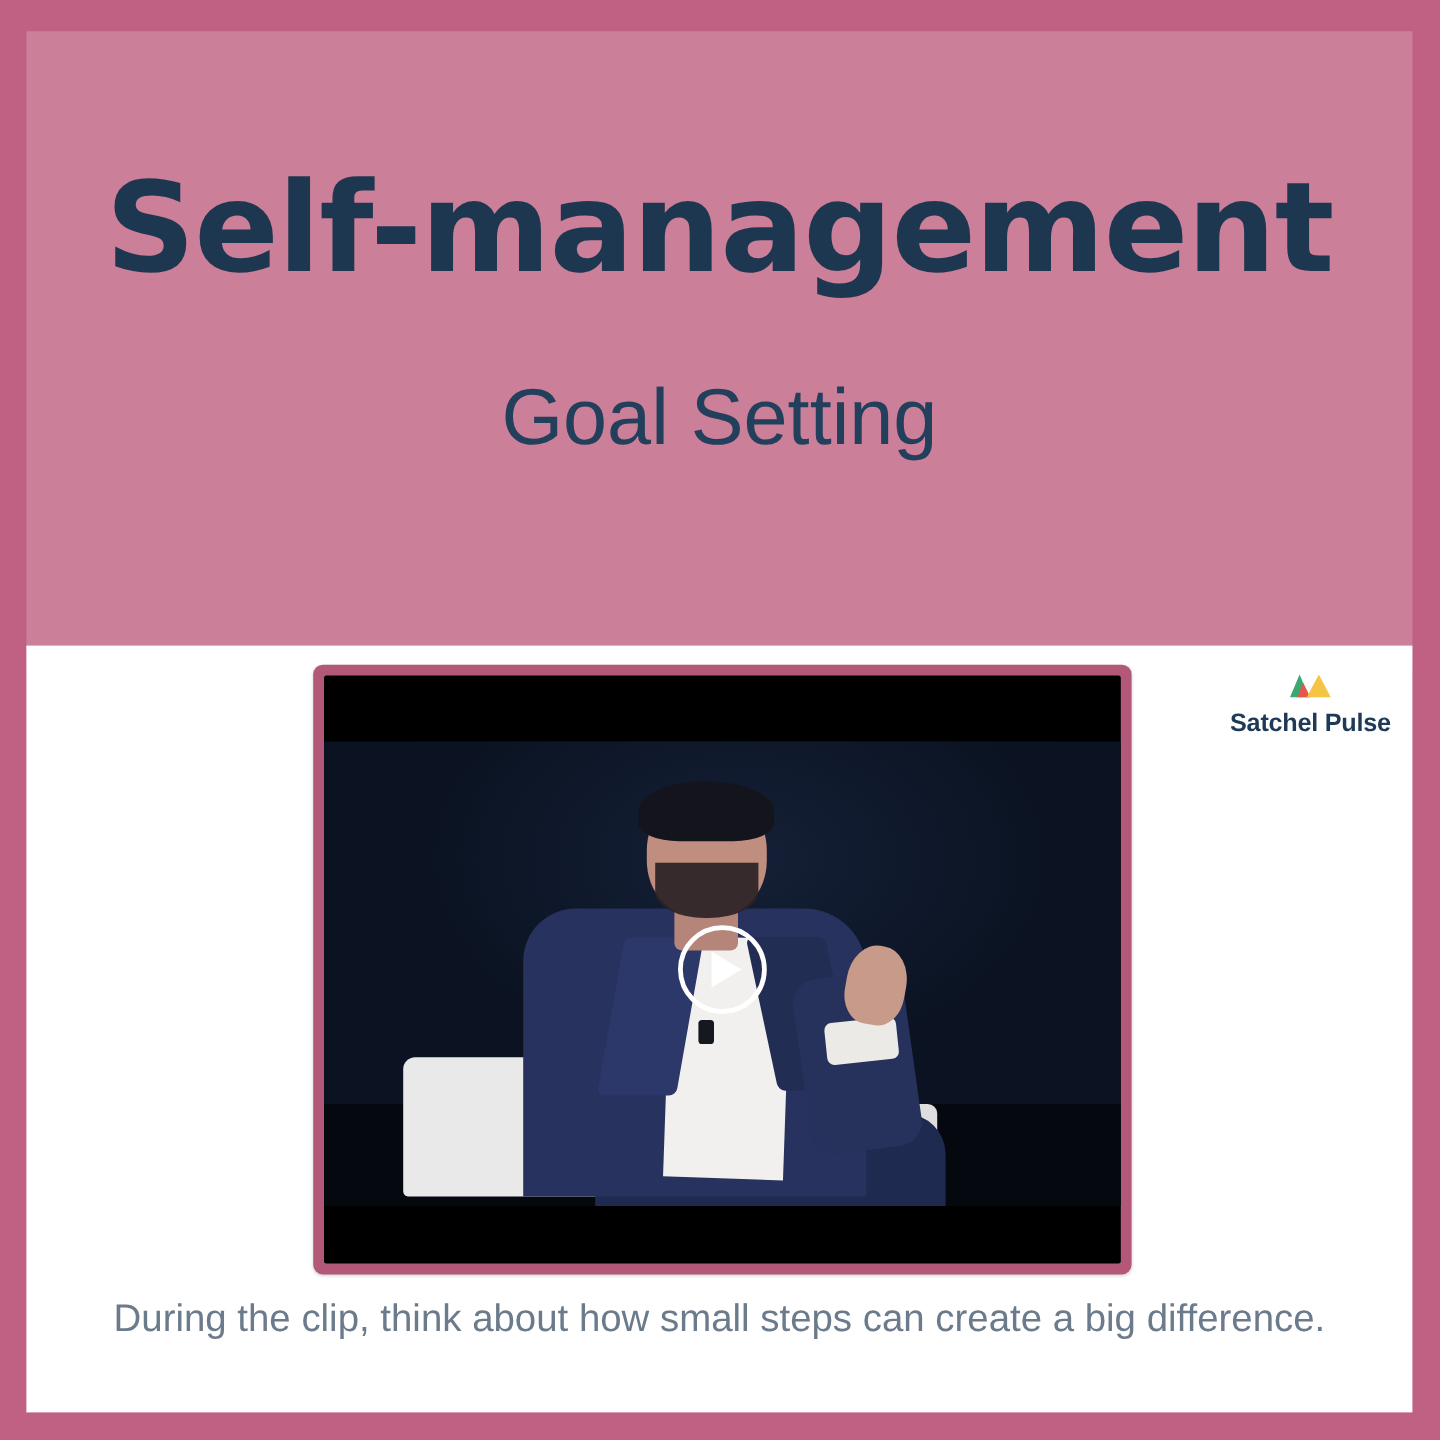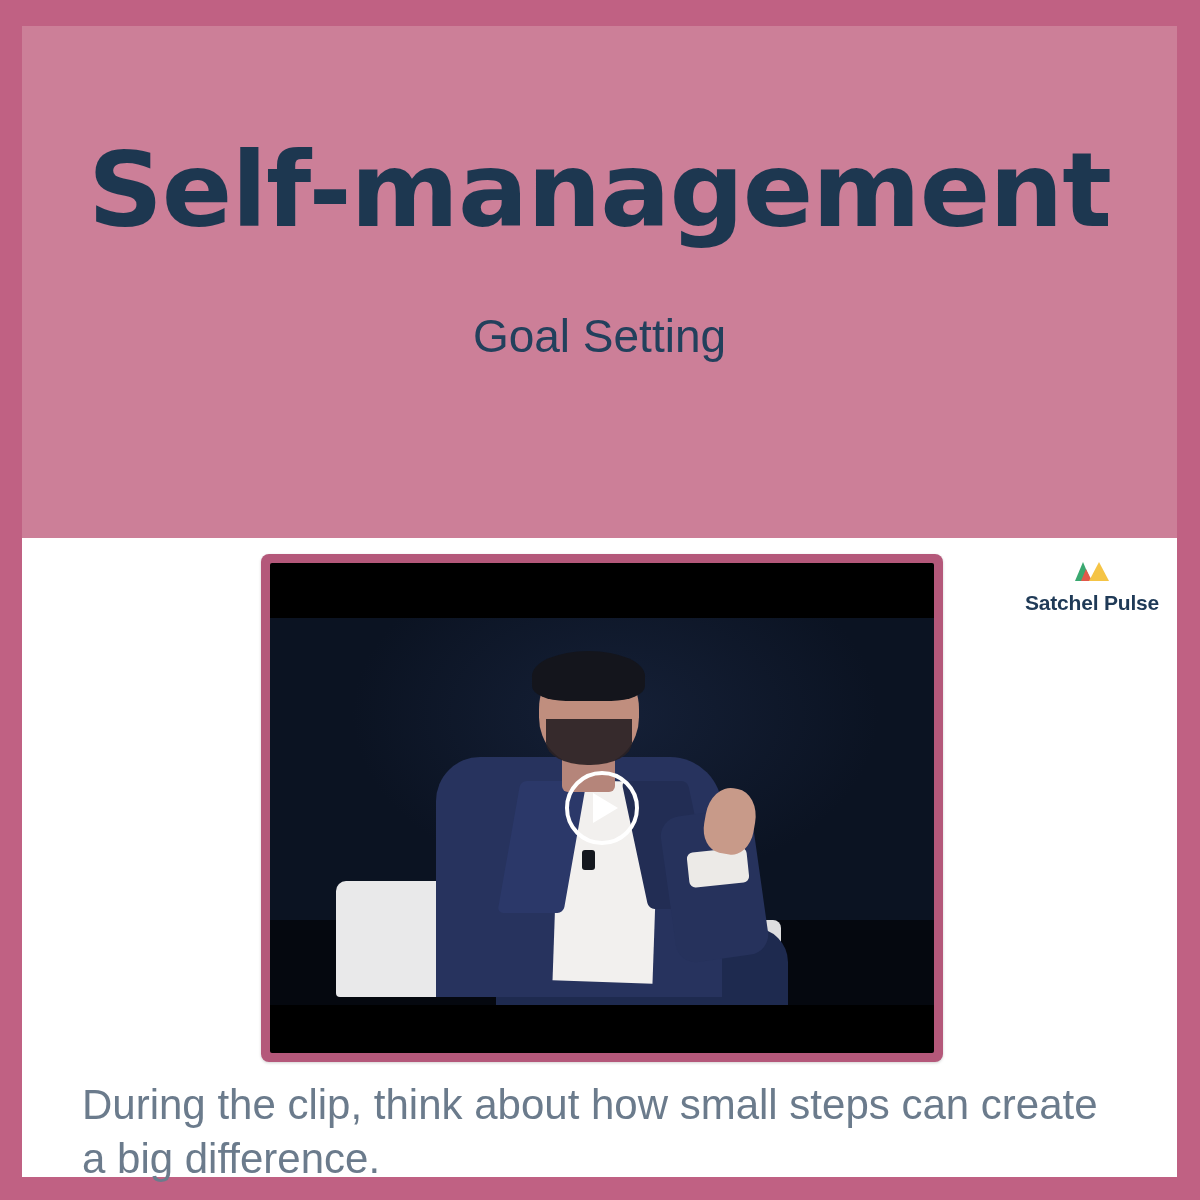--- a/index.html
+++ b/index.html
@@ -55,7 +55,7 @@
     color: #22405c;
     font-family: "Liberation Sans", sans-serif;
     font-weight: normal;
-    font-size: 46px;
+    font-size: 66px;
     line-height: 1.1;
     text-align: center;
     width: 100%;

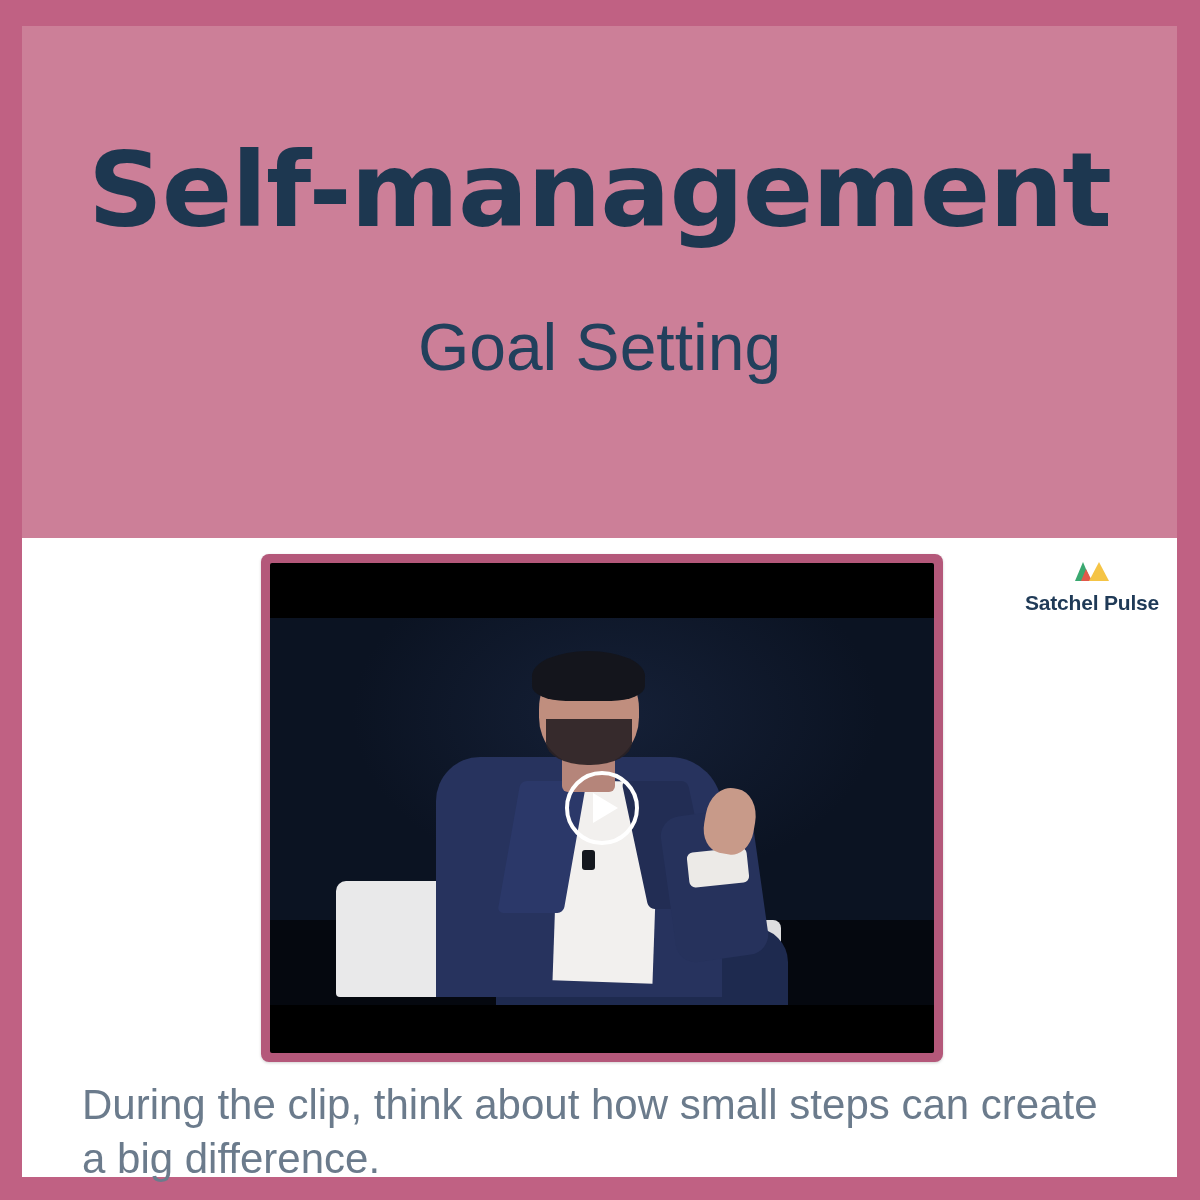--- a/index.html
+++ b/index.html
@@ -326,9 +326,10 @@
     left: 60px;
     right: 60px;
     top: 540px;
+    text-align: center;
     color: #6b7b8c;
     font-family: "Liberation Sans", sans-serif;
-    font-size: 42px;
+    font-size: 32px;
     line-height: 1.28;
     font-weight: normal;
   }

